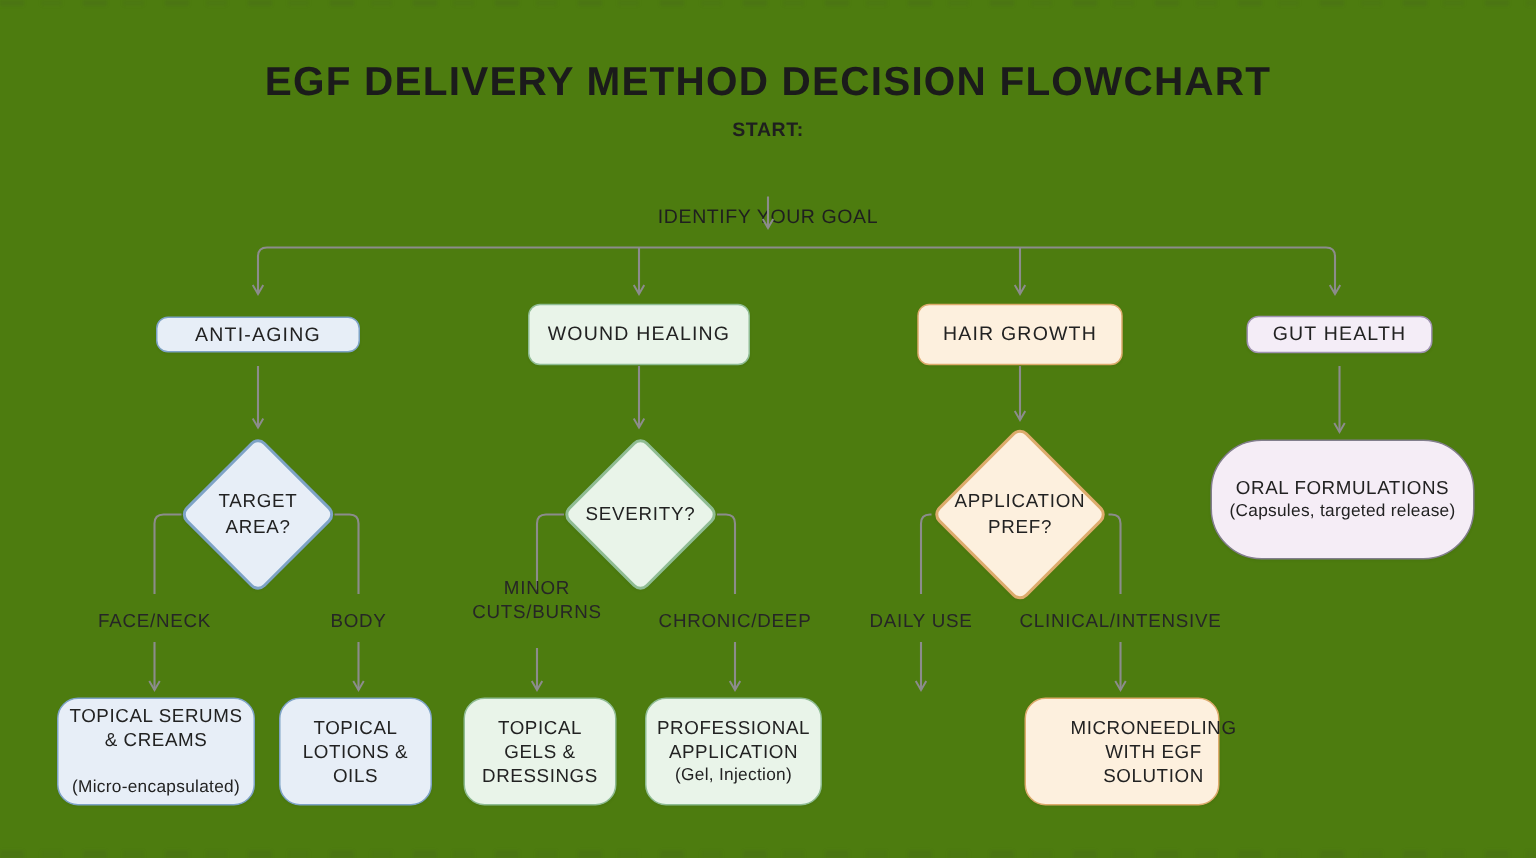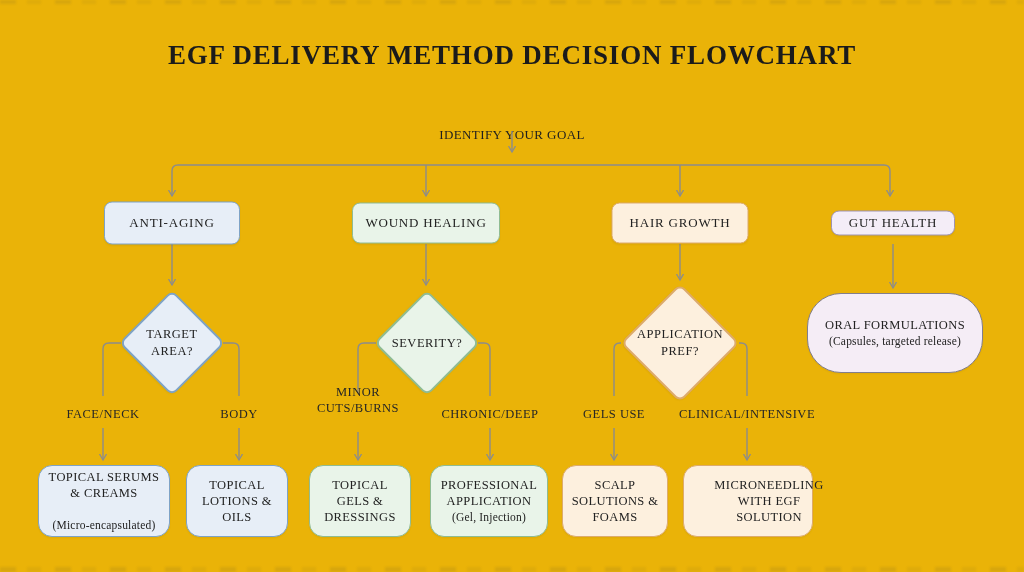--- a/index.html
+++ b/index.html
@@ -5,8 +5,8 @@
   html,body { margin:0; padding:0; background:#ffffff; }
   .page {
     position:relative; width:1024px; height:572px; overflow:hidden;
-    background:#eab308;
-    font-family:Liberation Serif, serif;
+    background:#4d7c0f;
+    font-family:Liberation Sans, sans-serif;
     color:#222;
   }
   .abs { position:absolute; transform:translate(-50%,-50%); }

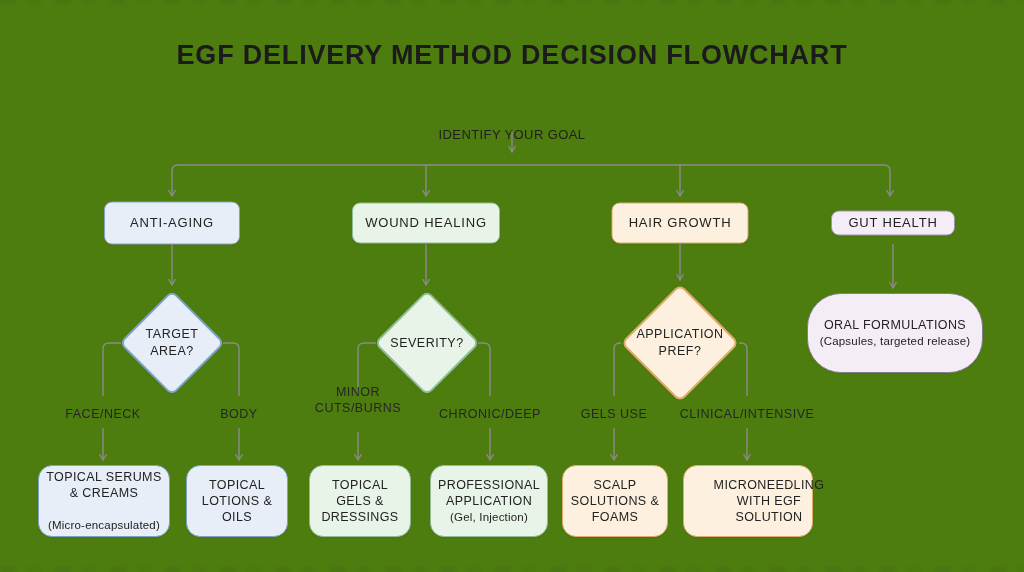--- a/index.html
+++ b/index.html
@@ -72,6 +72,7 @@
   <div class="title">EGF DELIVERY METHOD DECISION FLOWCHART</div>
 
   <div class="abs start" style="left:512px; top:115px;">
+    <div class="l1">START:</div>
     <div class="l2">IDENTIFY YOUR GOAL</div>
   </div>
 

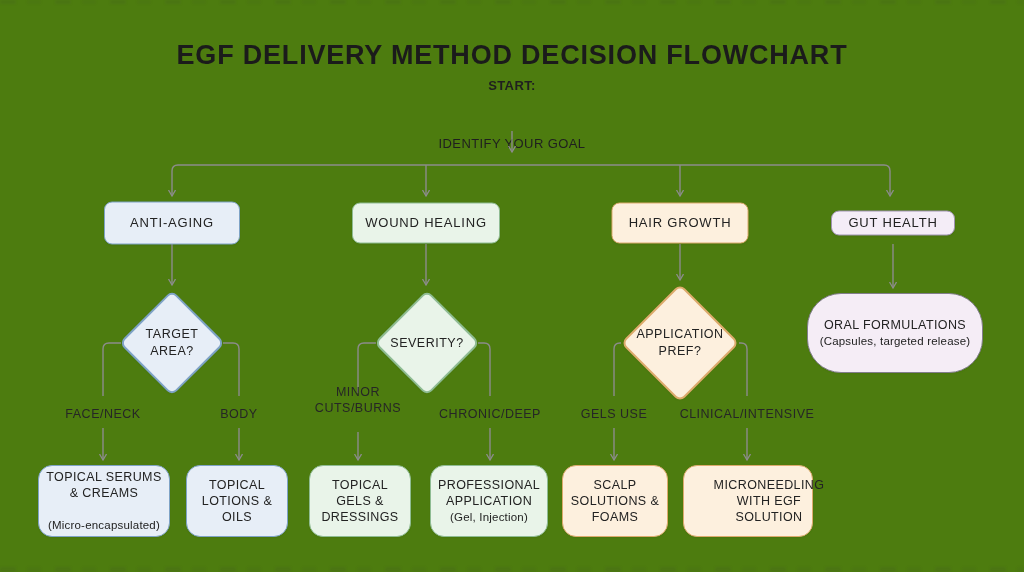--- a/index.html
+++ b/index.html
@@ -112,7 +112,7 @@
     </g>
   </svg>
 
-  <div class="abs node c-blue" style="left:172px; top:223px; width:136px; height:43px;">ANTI-AGING</div>
+  <div class="abs node c-blue" style="left:172px; top:223px; width:136px; height:24px;">ANTI-AGING</div>
   <div class="abs node c-green" style="left:426px; top:223px; width:148px; height:41px;">WOUND HEALING</div>
   <div class="abs node c-orange" style="left:680px; top:223px; width:137px; height:41px;">HAIR GROWTH</div>
   <div class="abs node c-purple" style="left:893px; top:223px; width:124px; height:25px;">GUT HEALTH</div>

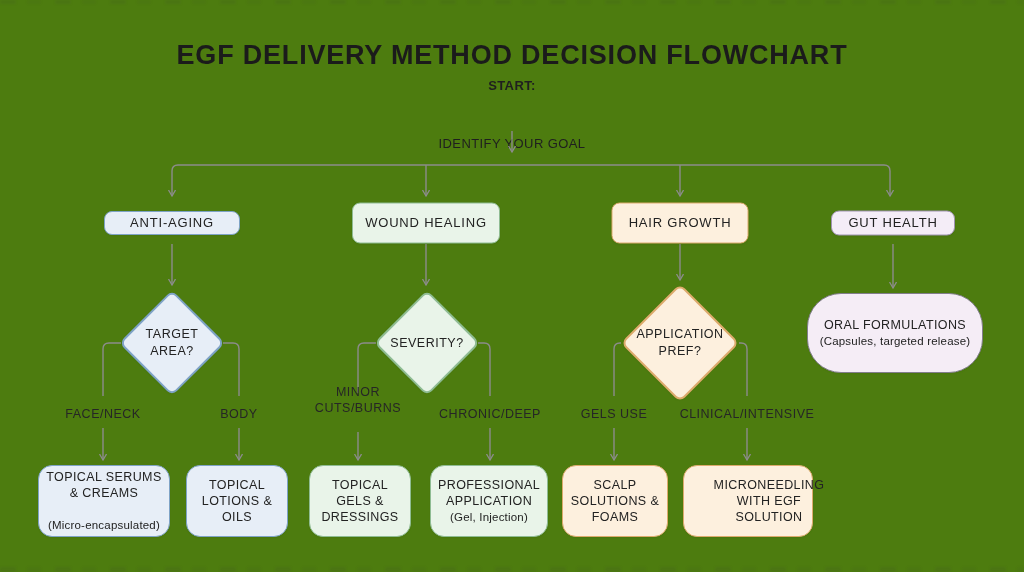--- a/index.html
+++ b/index.html
@@ -135,7 +135,7 @@
   <div class="optlabel" style="left:239px; top:414px;">BODY</div>
   <div class="optlabel wrap" style="left:358px; top:400px; width:95px;">MINOR CUTS/BURNS</div>
   <div class="optlabel" style="left:490px; top:414px;">CHRONIC/DEEP</div>
-  <div class="optlabel" style="left:614px; top:414px;">GELS USE</div>
+  <div class="optlabel" style="left:614px; top:414px;">DAILY USE</div>
   <div class="optlabel" style="left:747px; top:414px;">CLINICAL/INTENSIVE</div>
 
   <div class="abs node result c-blue" style="left:104px; top:501px; width:132px; height:72px;gap:16px;">

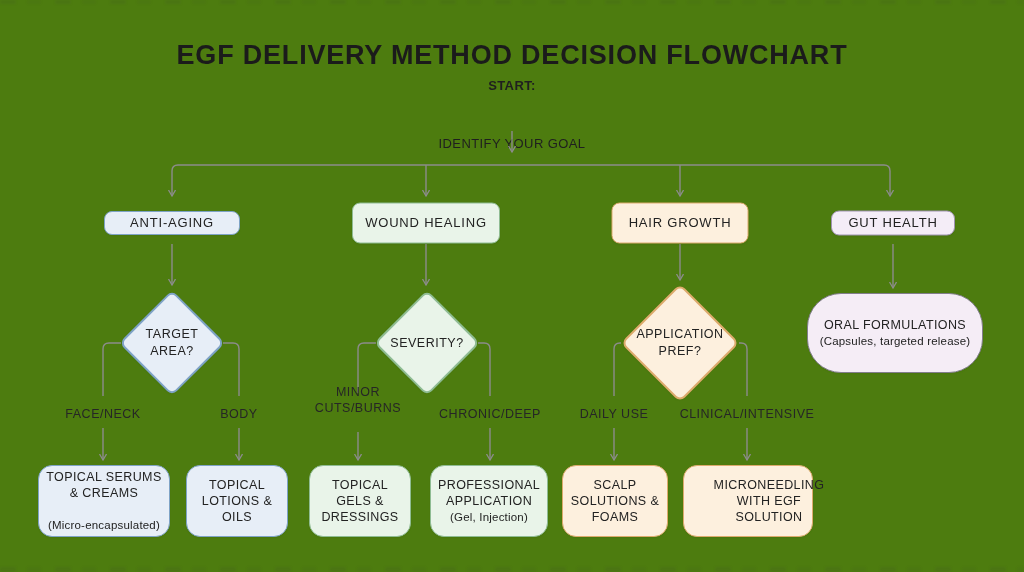--- a/index.html
+++ b/index.html
@@ -152,9 +152,6 @@
     <div>PROFESSIONAL APPLICATION</div>
     <div class="sub">(Gel, Injection)</div>
   </div>
-  <div class="abs node result c-orange" style="left:615px; top:501px; width:106px; height:72px;">
-    <div>SCALP SOLUTIONS &amp; FOAMS</div>
-  </div>
   <div class="abs node result c-orange" style="left:748px; top:501px; width:130px; height:72px;padding-left:48px;">
     <div>MICRONEEDLING WITH EGF SOLUTION</div>
   </div>

